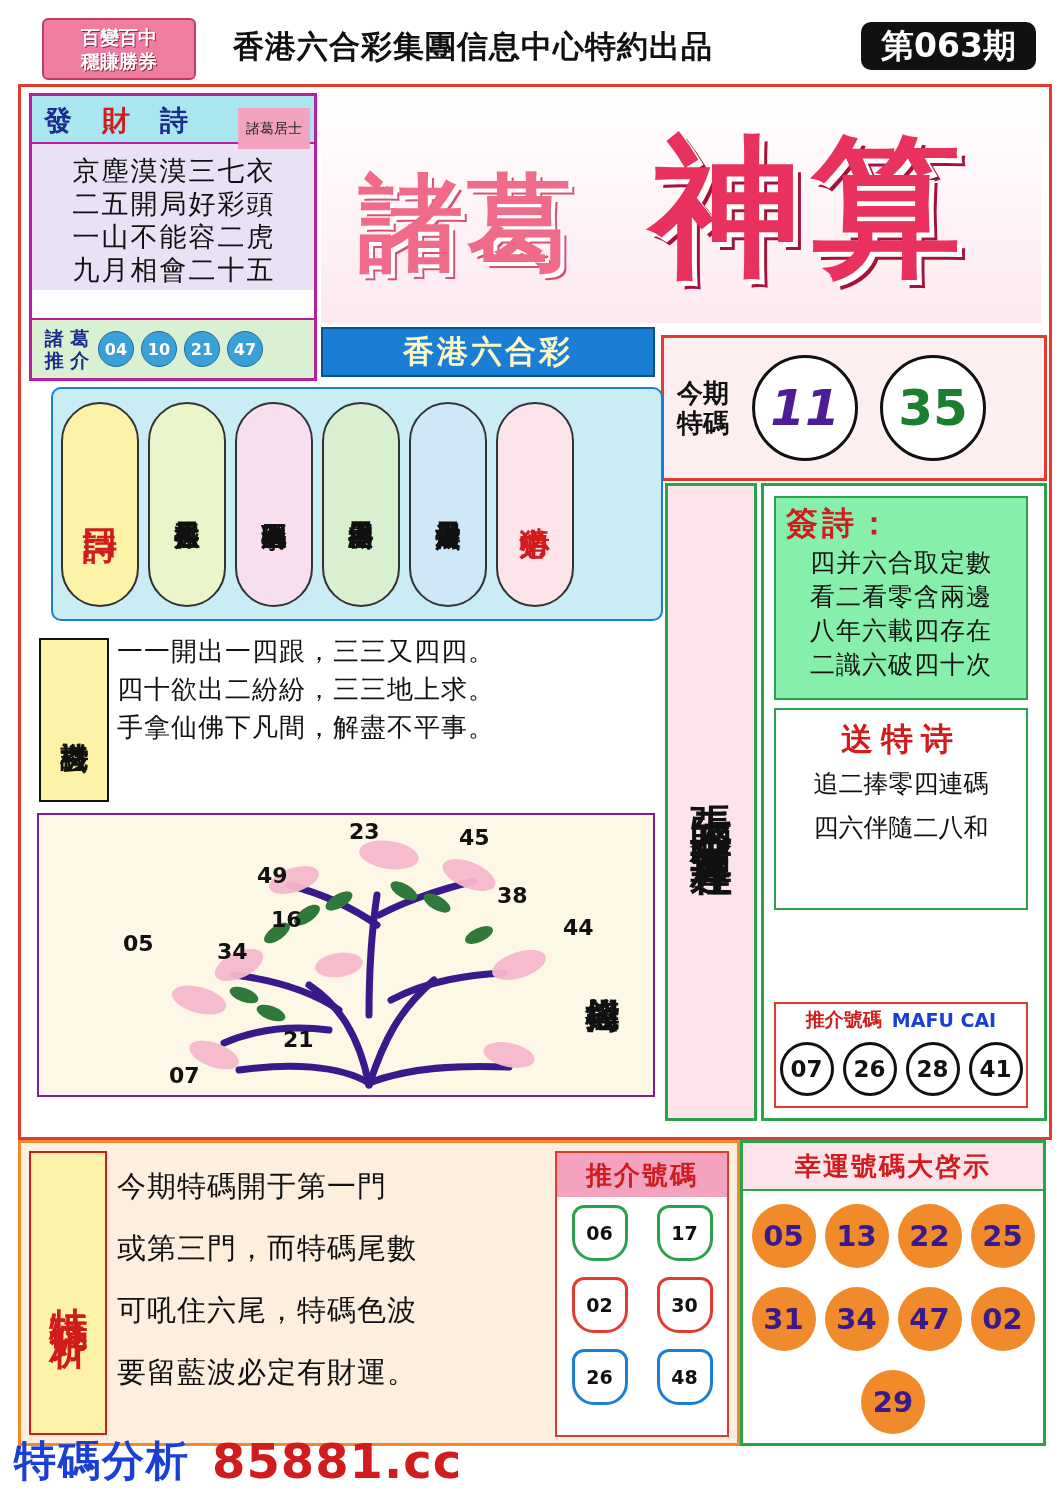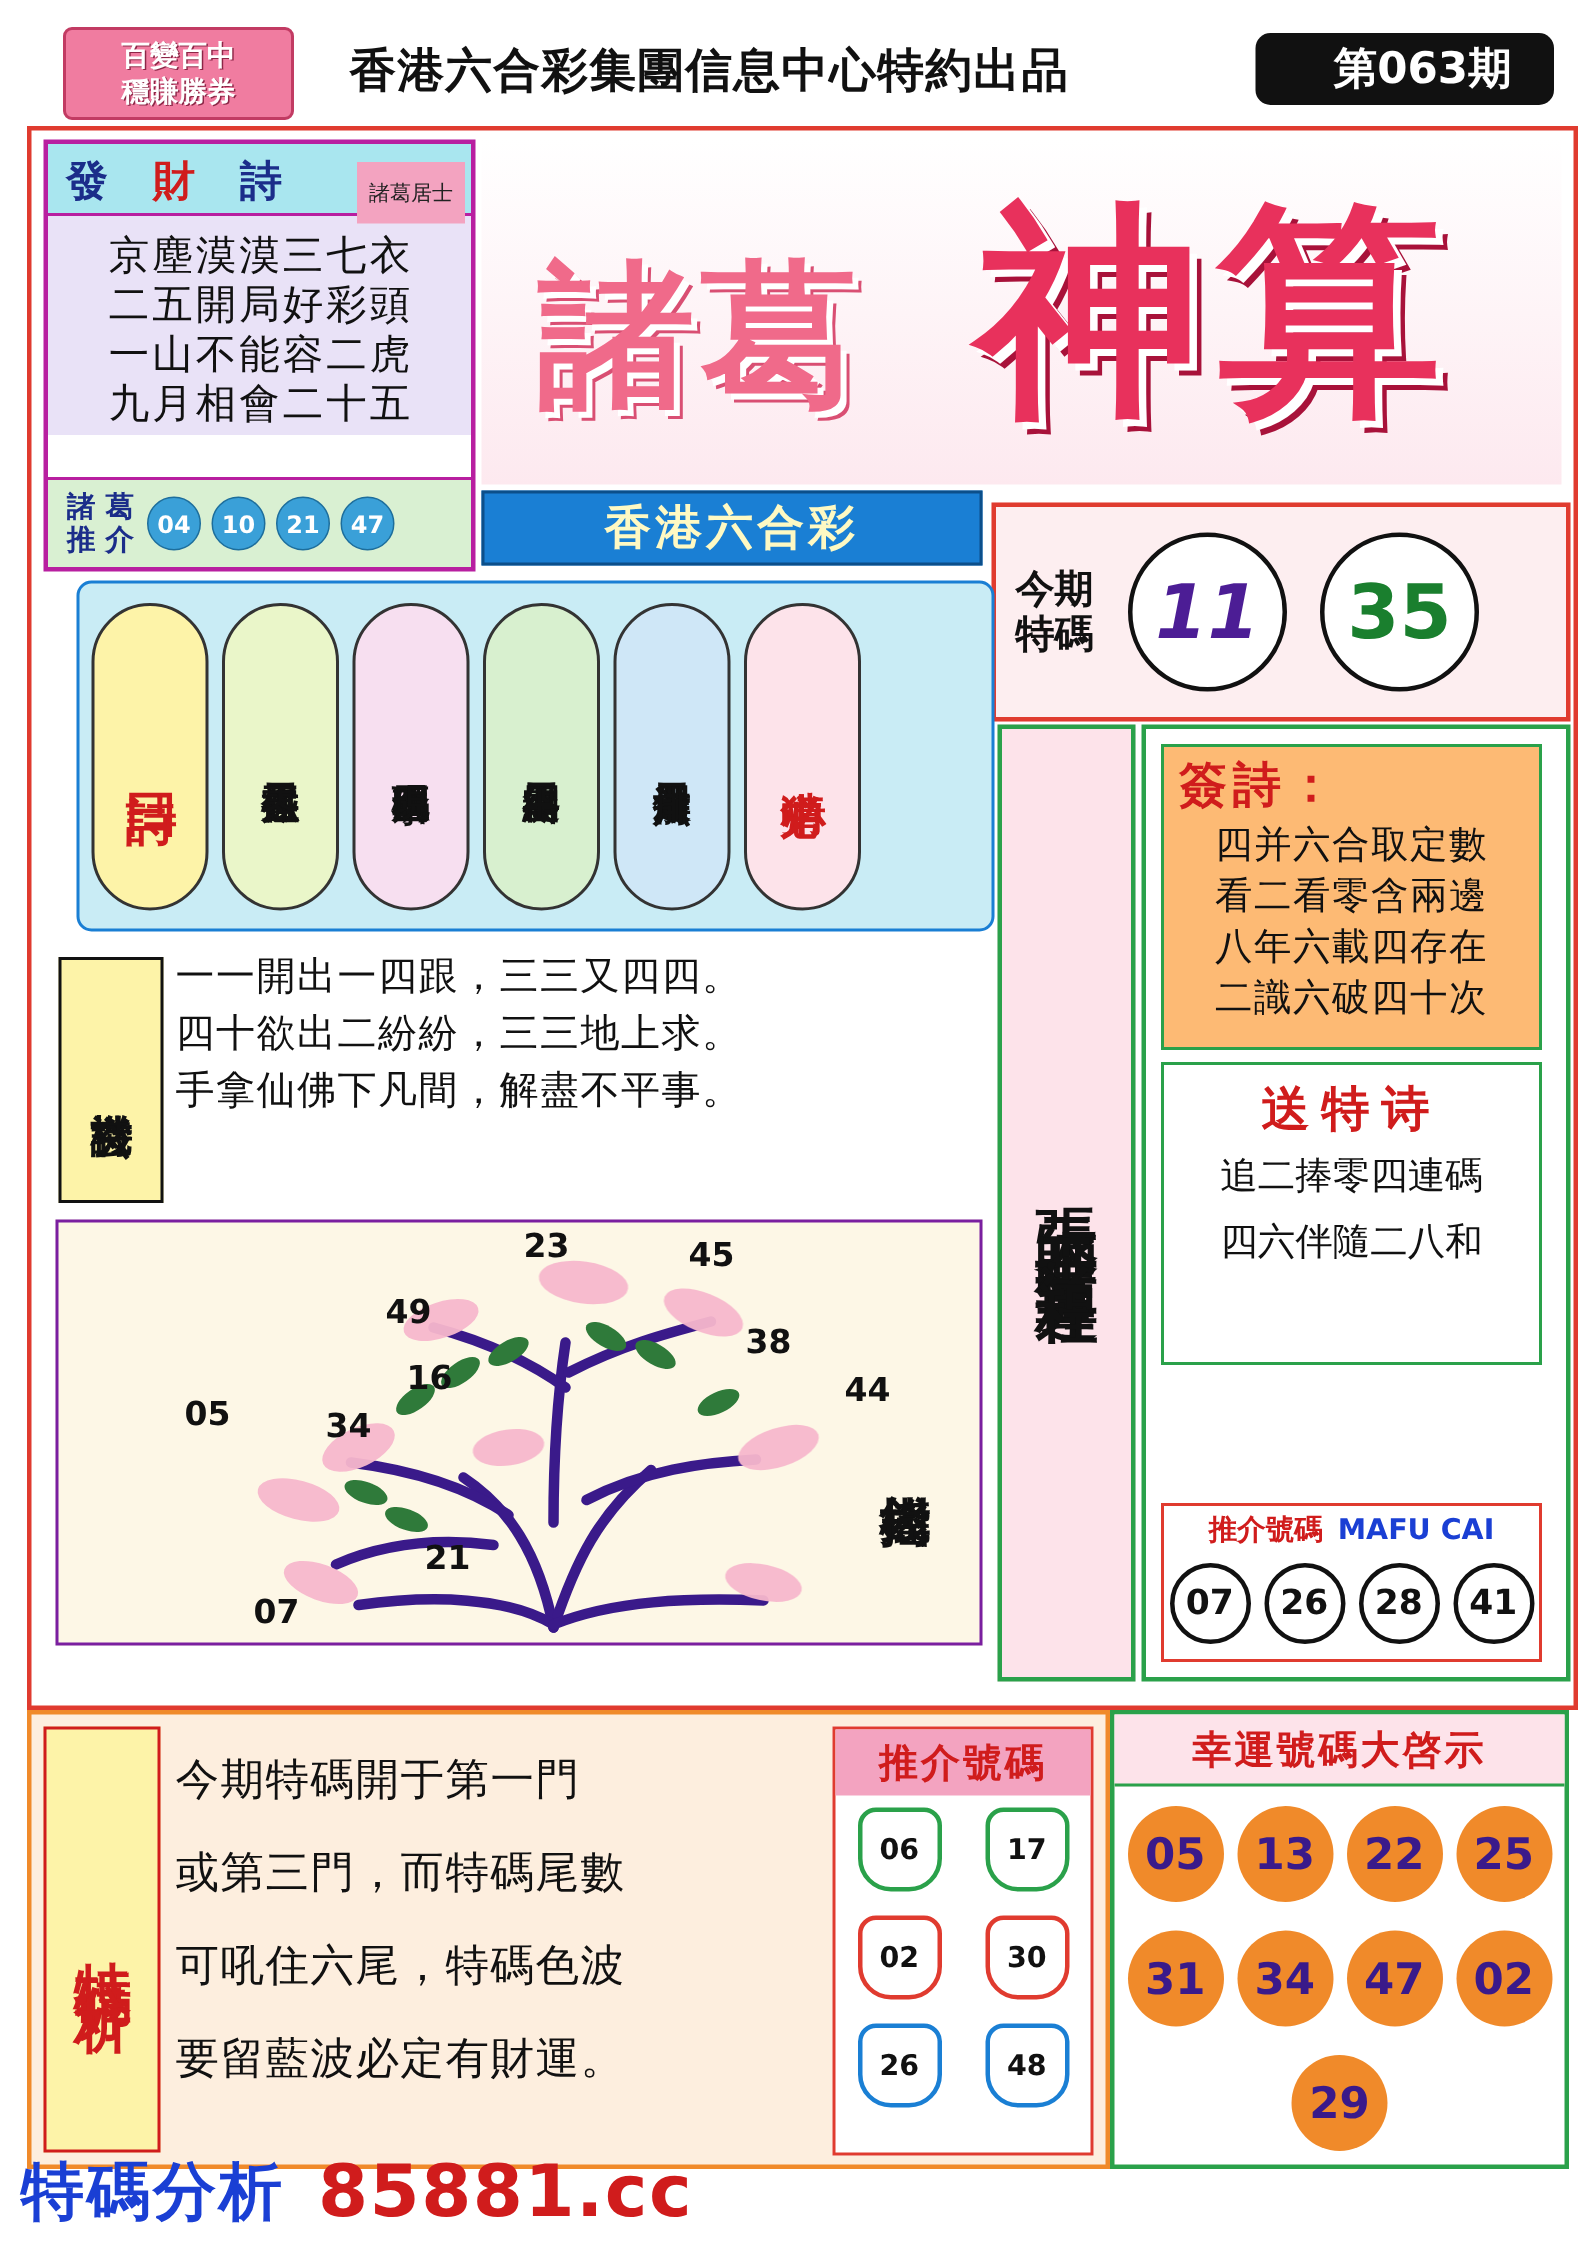--- a/index.html
+++ b/index.html
@@ -22,8 +22,8 @@
   .head-title{position:absolute;left:215px;top:12px;font-size:31px;font-weight:bold;
       color:#111;letter-spacing:1px;font-family:"DejaVu Sans",sans-serif;}
   .issue{position:absolute;right:10px;top:8px;width:175px;height:48px;
-      background:#111;border-radius:10px;color:#fff;font-size:29px;font-weight:bold;
-      display:flex;align-items:center;justify-content:center;padding-left:24px;}
+      background:#111;border-radius:10px;color:#fff;font-size:33px;font-weight:bold;
+      display:flex;align-items:center;justify-content:center;}
 
   
   .frame{position:absolute;left:18px;top:84px;width:1028px;height:1050px;

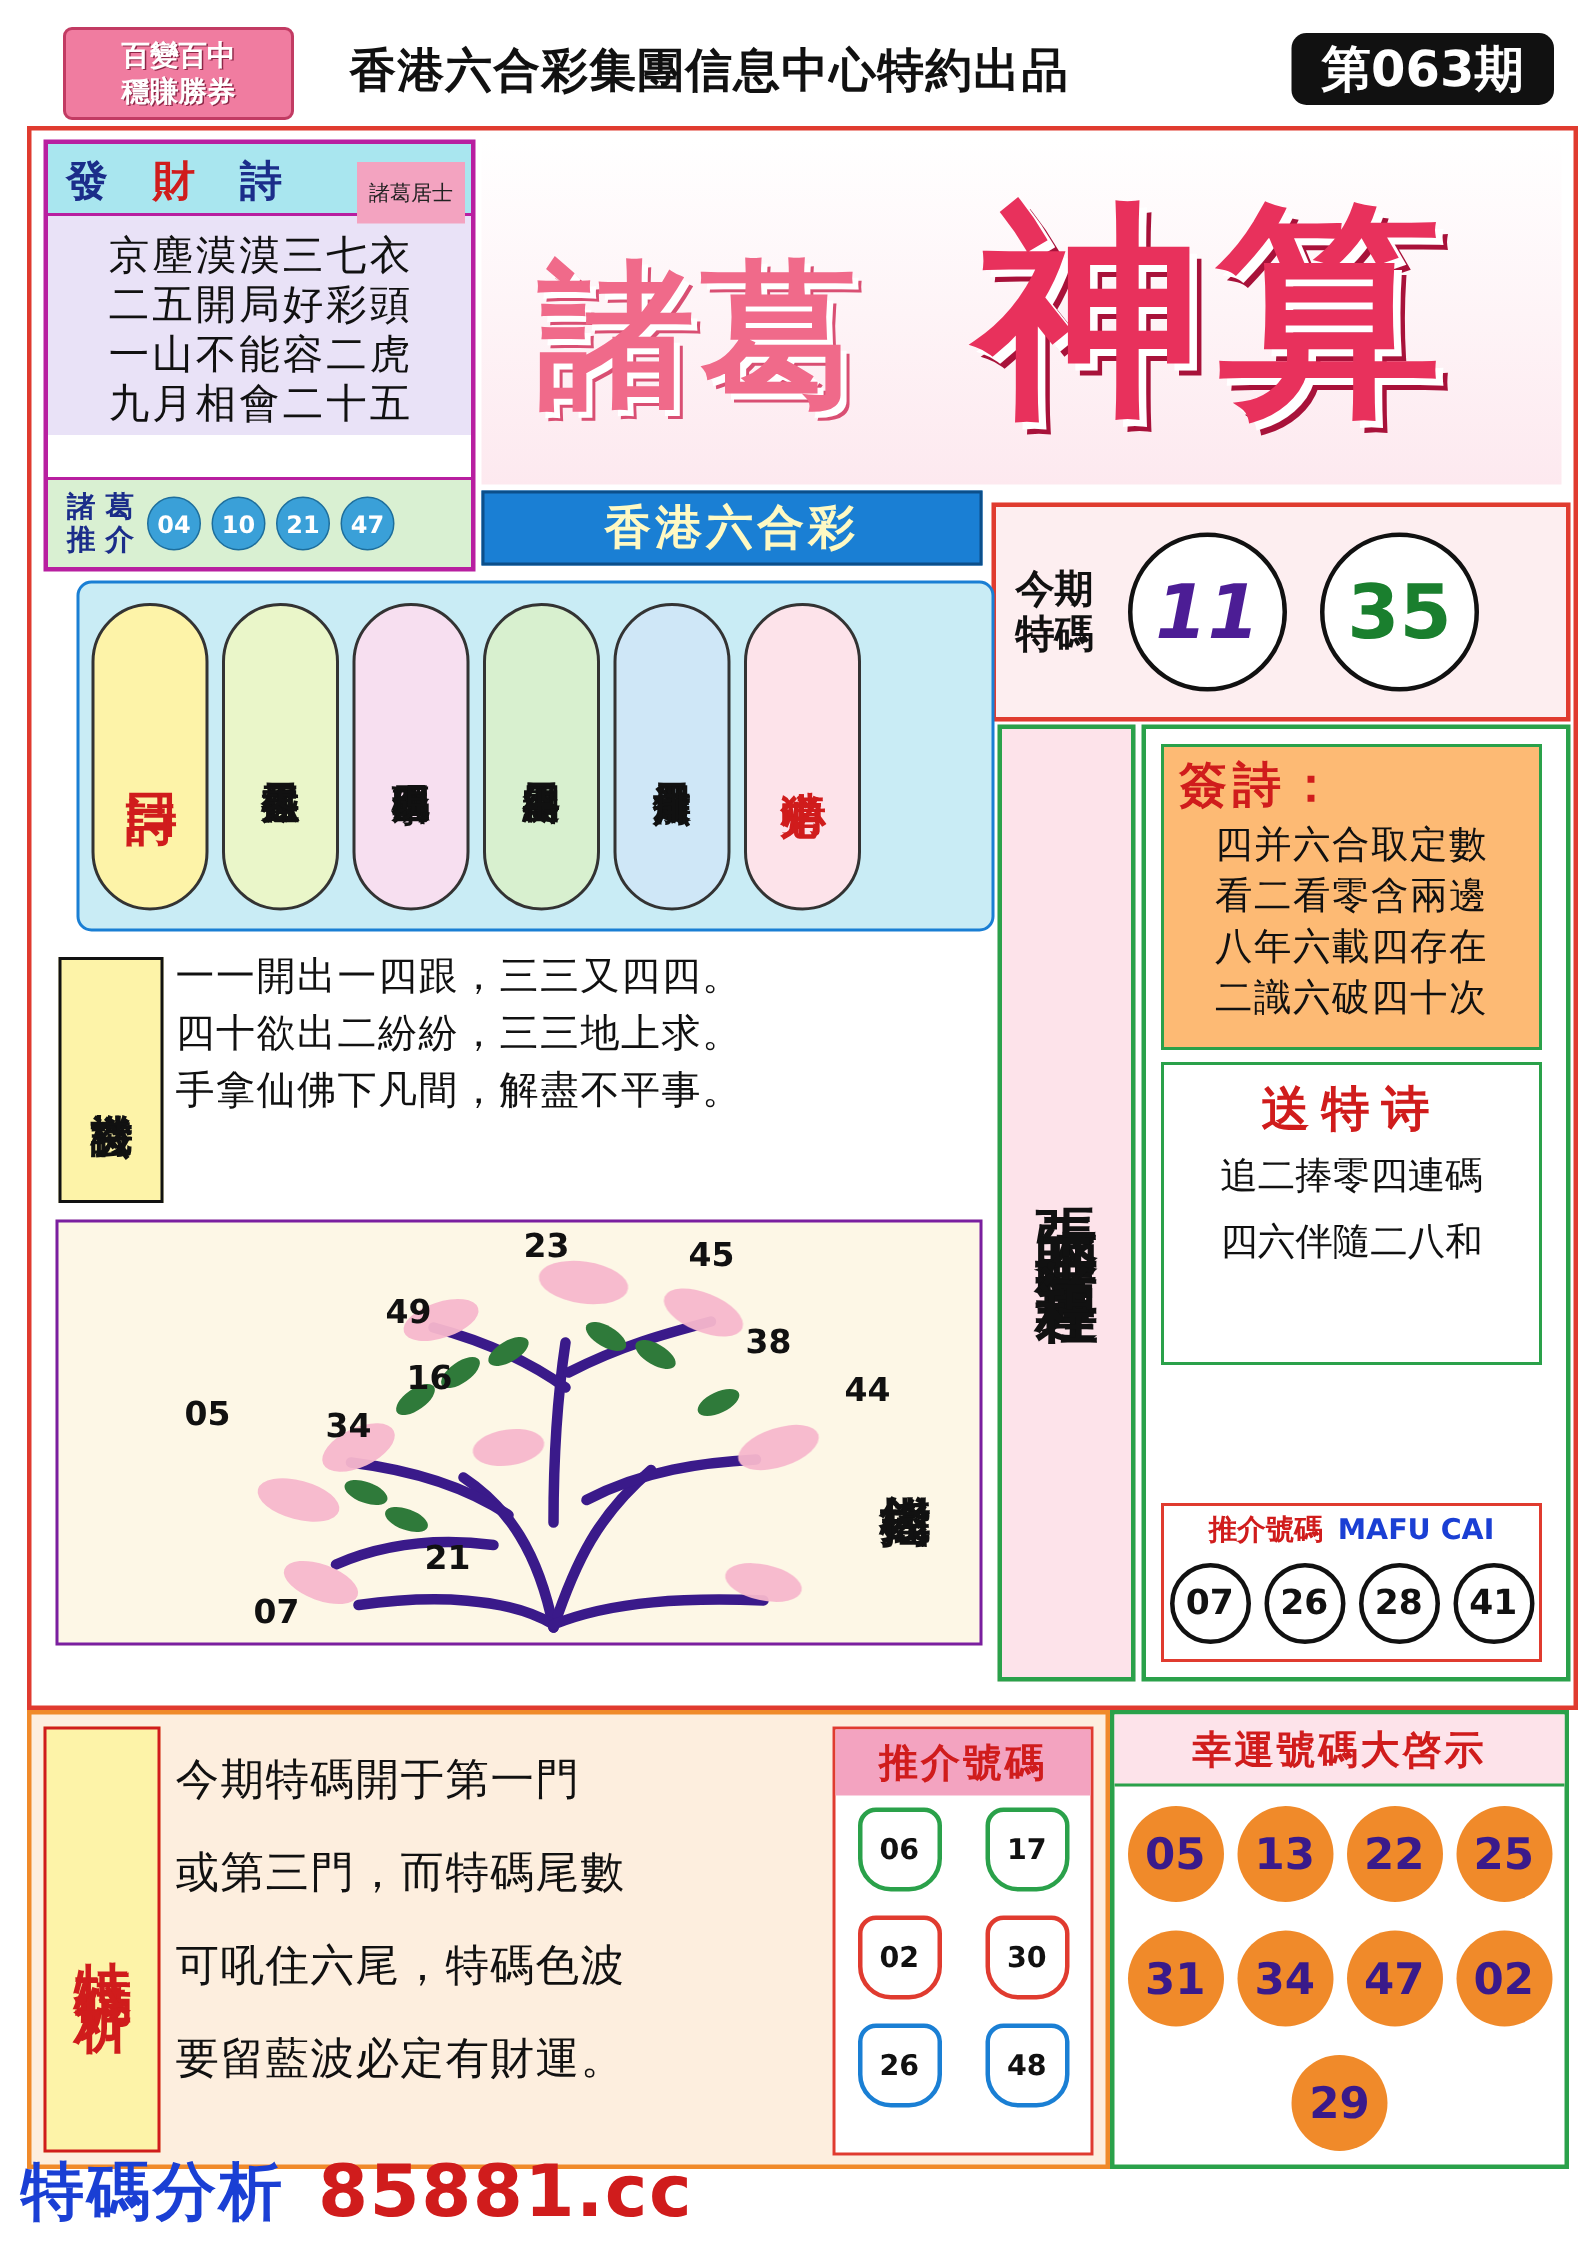--- a/index.html
+++ b/index.html
@@ -108,7 +108,7 @@
   
   .rbox{position:absolute;left:740px;top:396px;width:280px;height:632px;
       border:3px solid #2aa14a;background:#ffffff;}
-  .qs{position:absolute;left:10px;top:10px;width:250px;height:200px;background:#fdba74;
+  .qs{position:absolute;left:10px;top:10px;width:250px;height:200px;background:#86efac;
       border:2px solid #2aa14a;}
   .qs .h{font-size:32px;font-weight:bold;color:#d01c1c;padding:4px 0 0 10px;letter-spacing:4px;}
   .qs .l{font-size:25px;line-height:34px;color:#111;text-align:center;letter-spacing:1px;}

